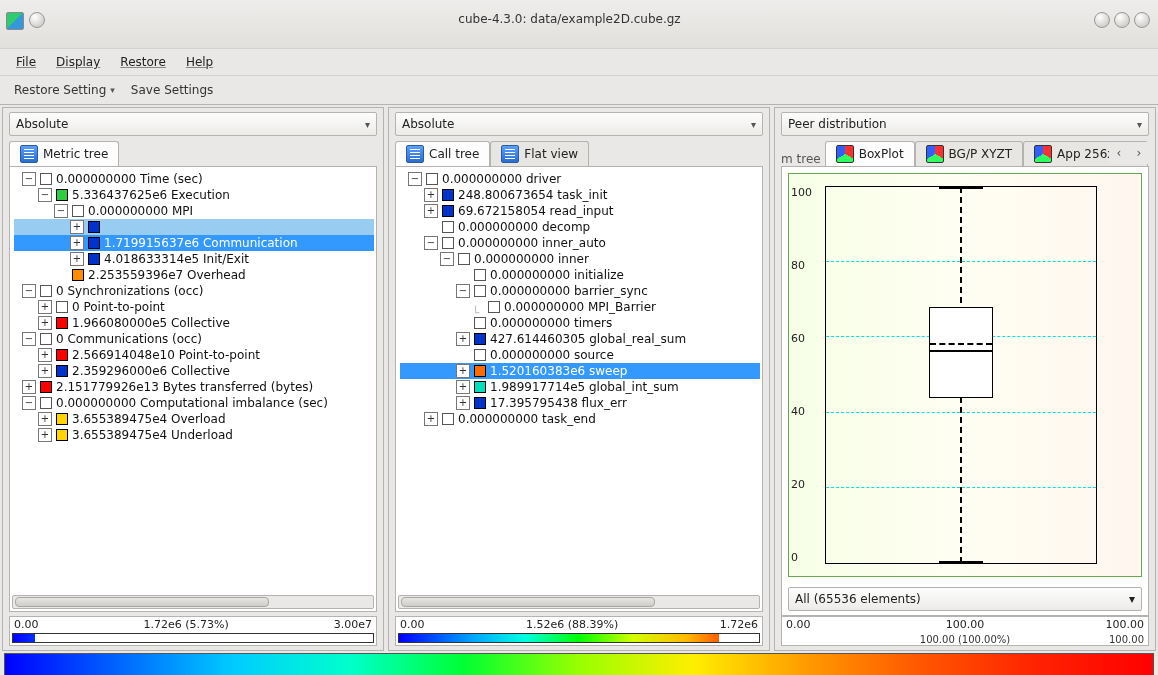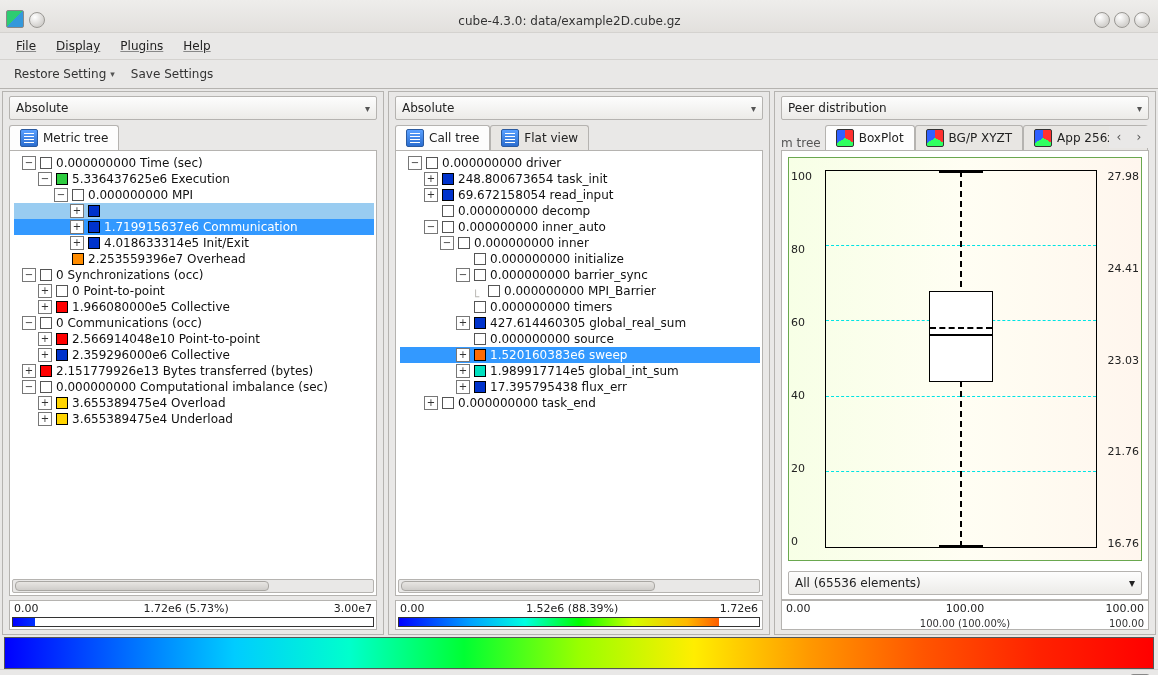--- a/index.html
+++ b/index.html
@@ -23,7 +23,7 @@
   body{width:1158px;height:675px;overflow:hidden;position:relative;box-sizing:border-box;}
 
   
-  .titlebar{height:24px;display:flex;align-items:flex-end;border-bottom:1px solid var(--border-light);padding:4px 6px;background:linear-gradient(#eeedeb,#e2e0dd);}
+  .titlebar{height:24px;display:flex;align-items:flex-start;border-bottom:1px solid var(--border-light);padding:12px 6px;background:linear-gradient(#eeedeb,#e2e0dd);}
   .titlebar .appicon{width:16px;height:16px;border:1px solid #888;border-radius:2px;background:linear-gradient(135deg,#2ecc71 0 50%,#3498db 50%);margin-right:3px;}
   .titlebar .wincircle{width:14px;height:14px;border:1px solid #9a9894;border-radius:50%;background:radial-gradient(circle at 35% 30%,#fff,#d3d1ce 70%);margin:0 2px;}
   .titlebar .title{flex:1;text-align:center;font-size:12px;color:#333;}

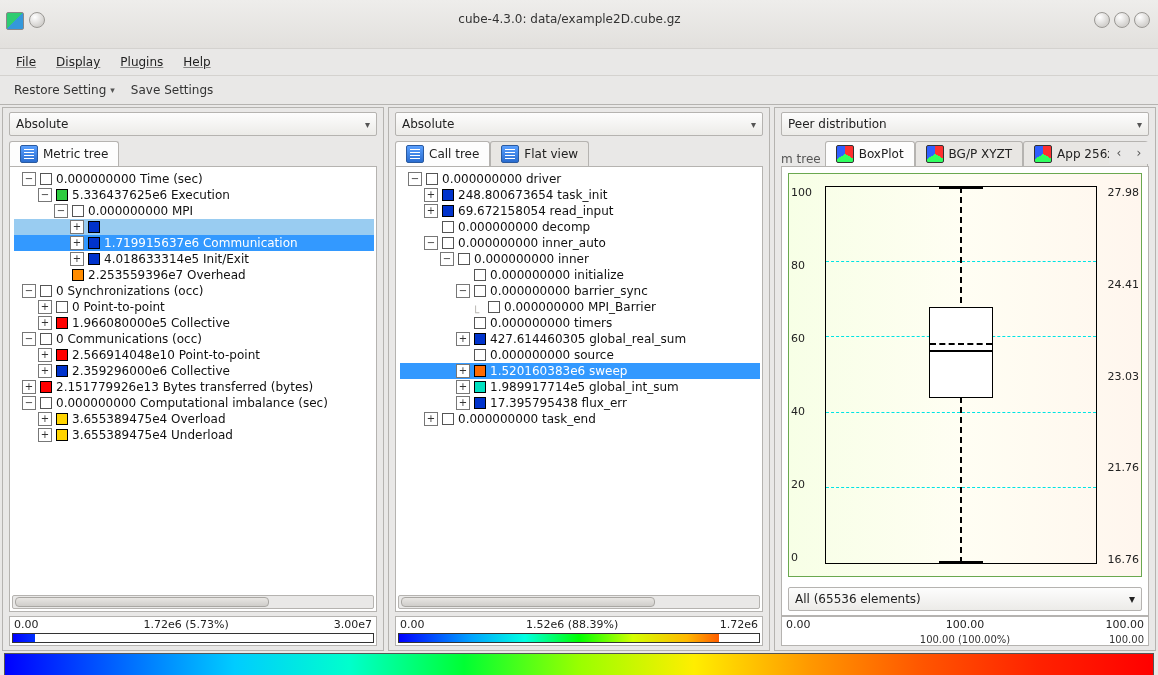--- a/index.html
+++ b/index.html
@@ -128,7 +128,7 @@
 <div class="menubar">
   <div class="menuitem"><span>File</span></div>
   <div class="menuitem"><span>Display</span></div>
-  <div class="menuitem"><span>Plugins</span></div>
+  <div class="menuitem"><span>Restore</span></div>
   <div class="menuitem"><span>Help</span></div>
 </div>
 

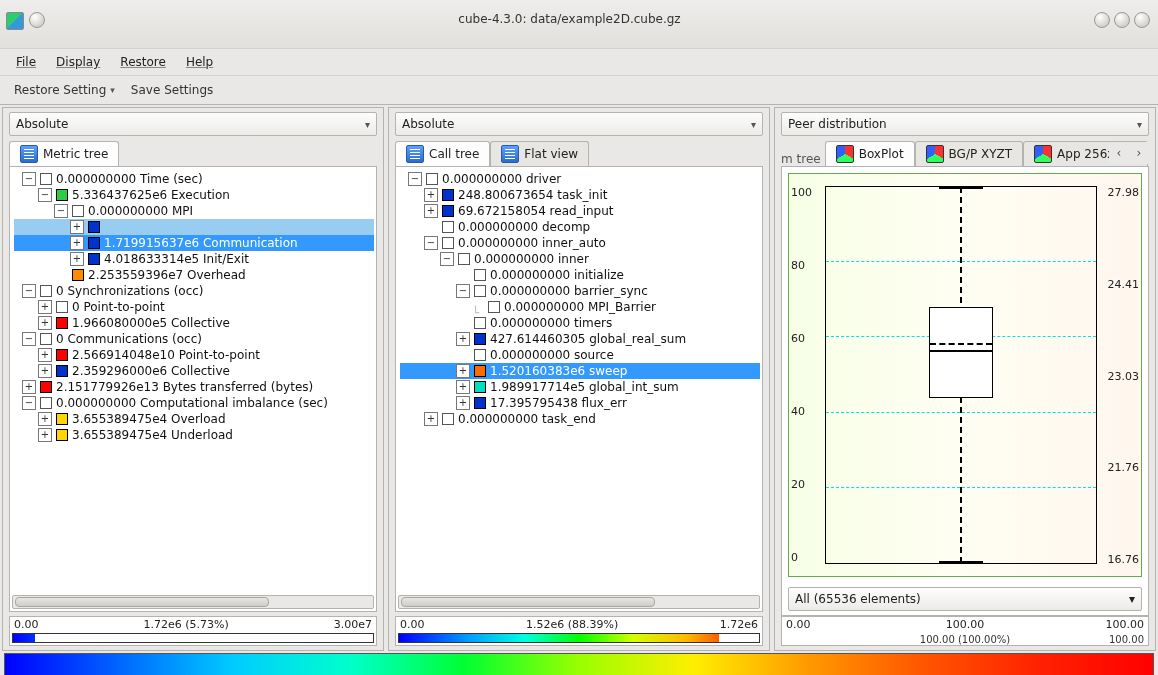--- a/index.html
+++ b/index.html
@@ -435,13 +435,6 @@
             <span>20</span>
             <span>0</span>
           </div>
-        <div class="plot-yaxis-right" id="yaxis-right">
-            <span>27.98</span>
-            <span>24.41</span>
-            <span>23.03</span>
-            <span>21.76</span>
-            <span>16.76</span>
-          </div>
         <div class="plot-inner">
 
           <div class="gridline" style="bottom:20%"></div>

